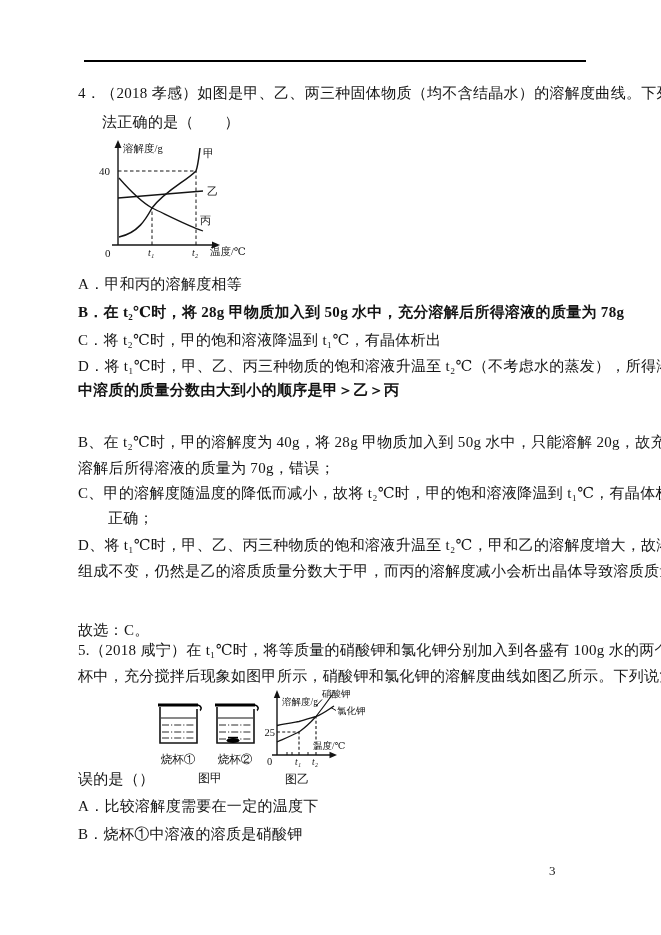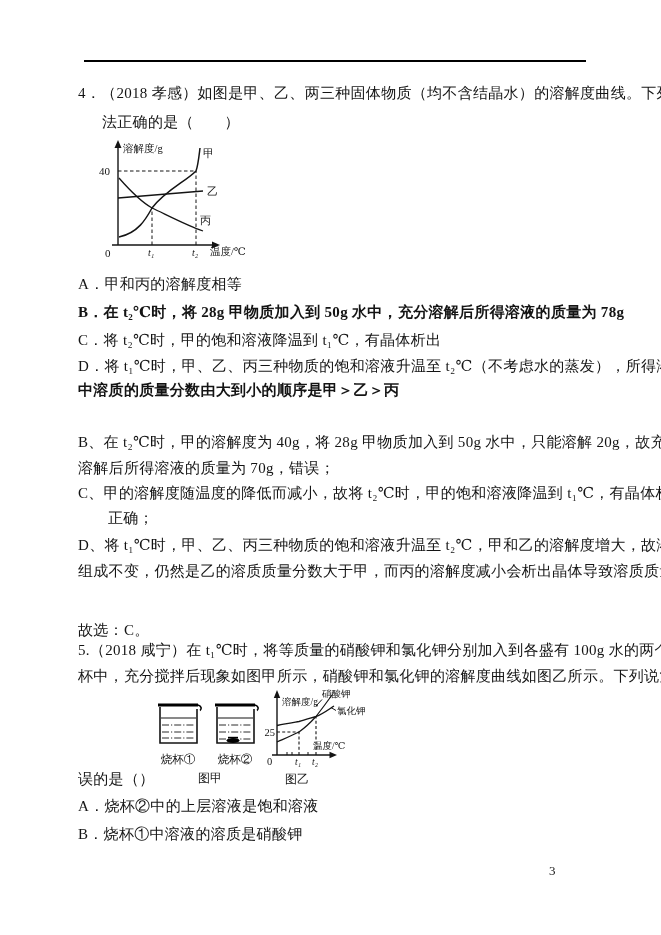--- a/index.html
+++ b/index.html
@@ -125,7 +125,7 @@
   </svg>
 
   <div class="tl" style="top:769px;">误的是（）</div>
-  <div class="tl" style="top:796px;">A．烧杯②中的上层溶液是饱和溶液</div>
+  <div class="tl" style="top:796px;">A．比较溶解度需要在一定的温度下</div>
   <div class="tl" style="top:824px;font-family:Liberation Serif, serif;">B．烧杯①中溶液的溶质是硝酸钾</div>
 
   <div class="pagenum" style="left:549px;top:863px;">3</div>

